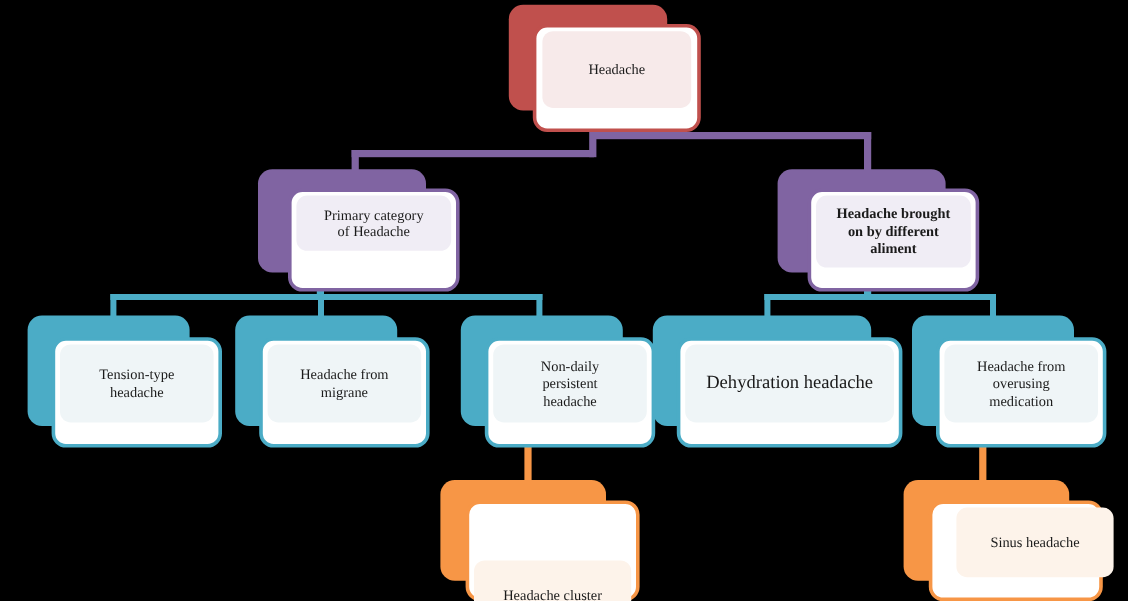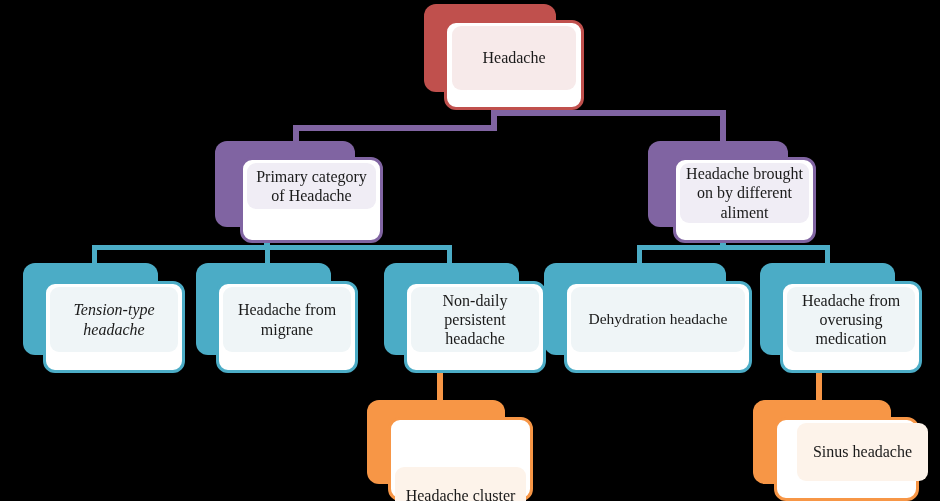--- a/index.html
+++ b/index.html
@@ -55,7 +55,7 @@
     color: #1a1a1a;
     text-align: center;
     line-height: 1.2;
-    font-size: 16px;
+    font-size: 12px;
     padding: 0 6px;
     white-space: pre-line;
   }

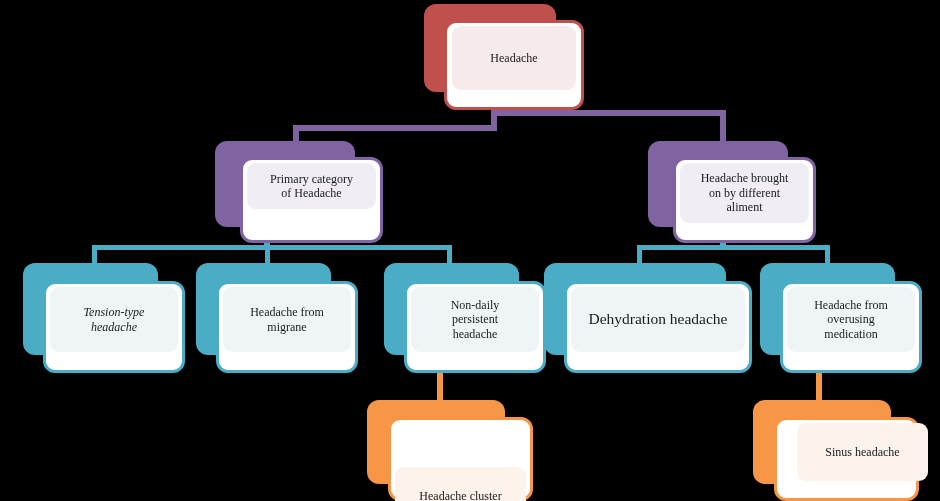--- a/index.html
+++ b/index.html
@@ -107,7 +107,7 @@
     </div>
   </div>
 
-  <div class="node" style="left:648px; top:141px; width:168px; height:102px; --accent:#8064A2; --tint:#F0EDF5;">
+  <div class="node" style="left:648px; top:141px; width:168px; height:102px;font-weight:bold; --accent:#8064A2; --tint:#F0EDF5;">
     <div class="plate" style="width:140px; height:86px;"></div>
     <div class="frame" style="left:25px; top:16px; width:143px; height:86px;"></div>
     <div class="card" style="left:32px; top:22px; width:129px; height:60px;">

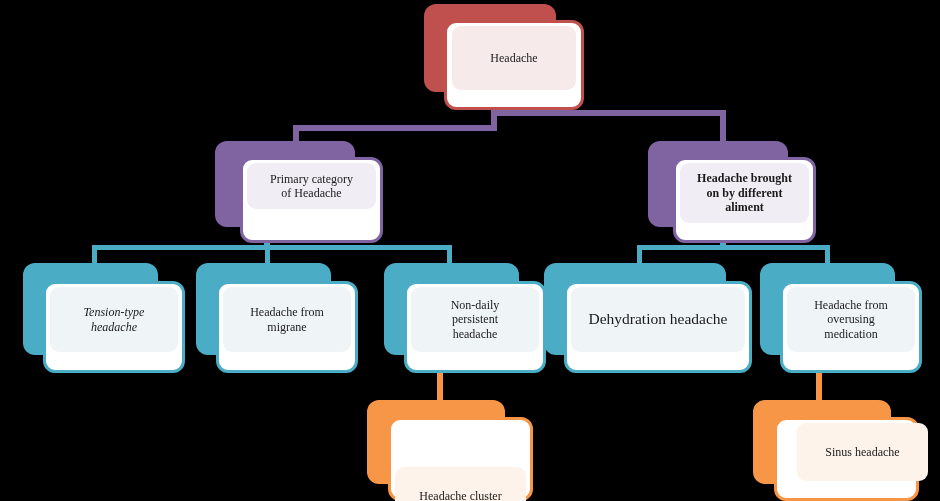--- a/index.html
+++ b/index.html
@@ -117,7 +117,7 @@
     </div>
   </div>
 
-  <div class="node" style="left:23px; top:263px; width:162px; height:110px;font-style:italic; --accent:#4BACC6; --tint:#EFF5F7;">
+  <div class="node" style="left:23px; top:263px; width:162px; height:110px; --accent:#4BACC6; --tint:#EFF5F7;">
     <div class="plate" style="width:135px; height:92px;"></div>
     <div class="frame" style="left:20px; top:18px; width:142px; height:92px;"></div>
     <div class="card" style="left:27px; top:24px; width:128px; height:65px;">

